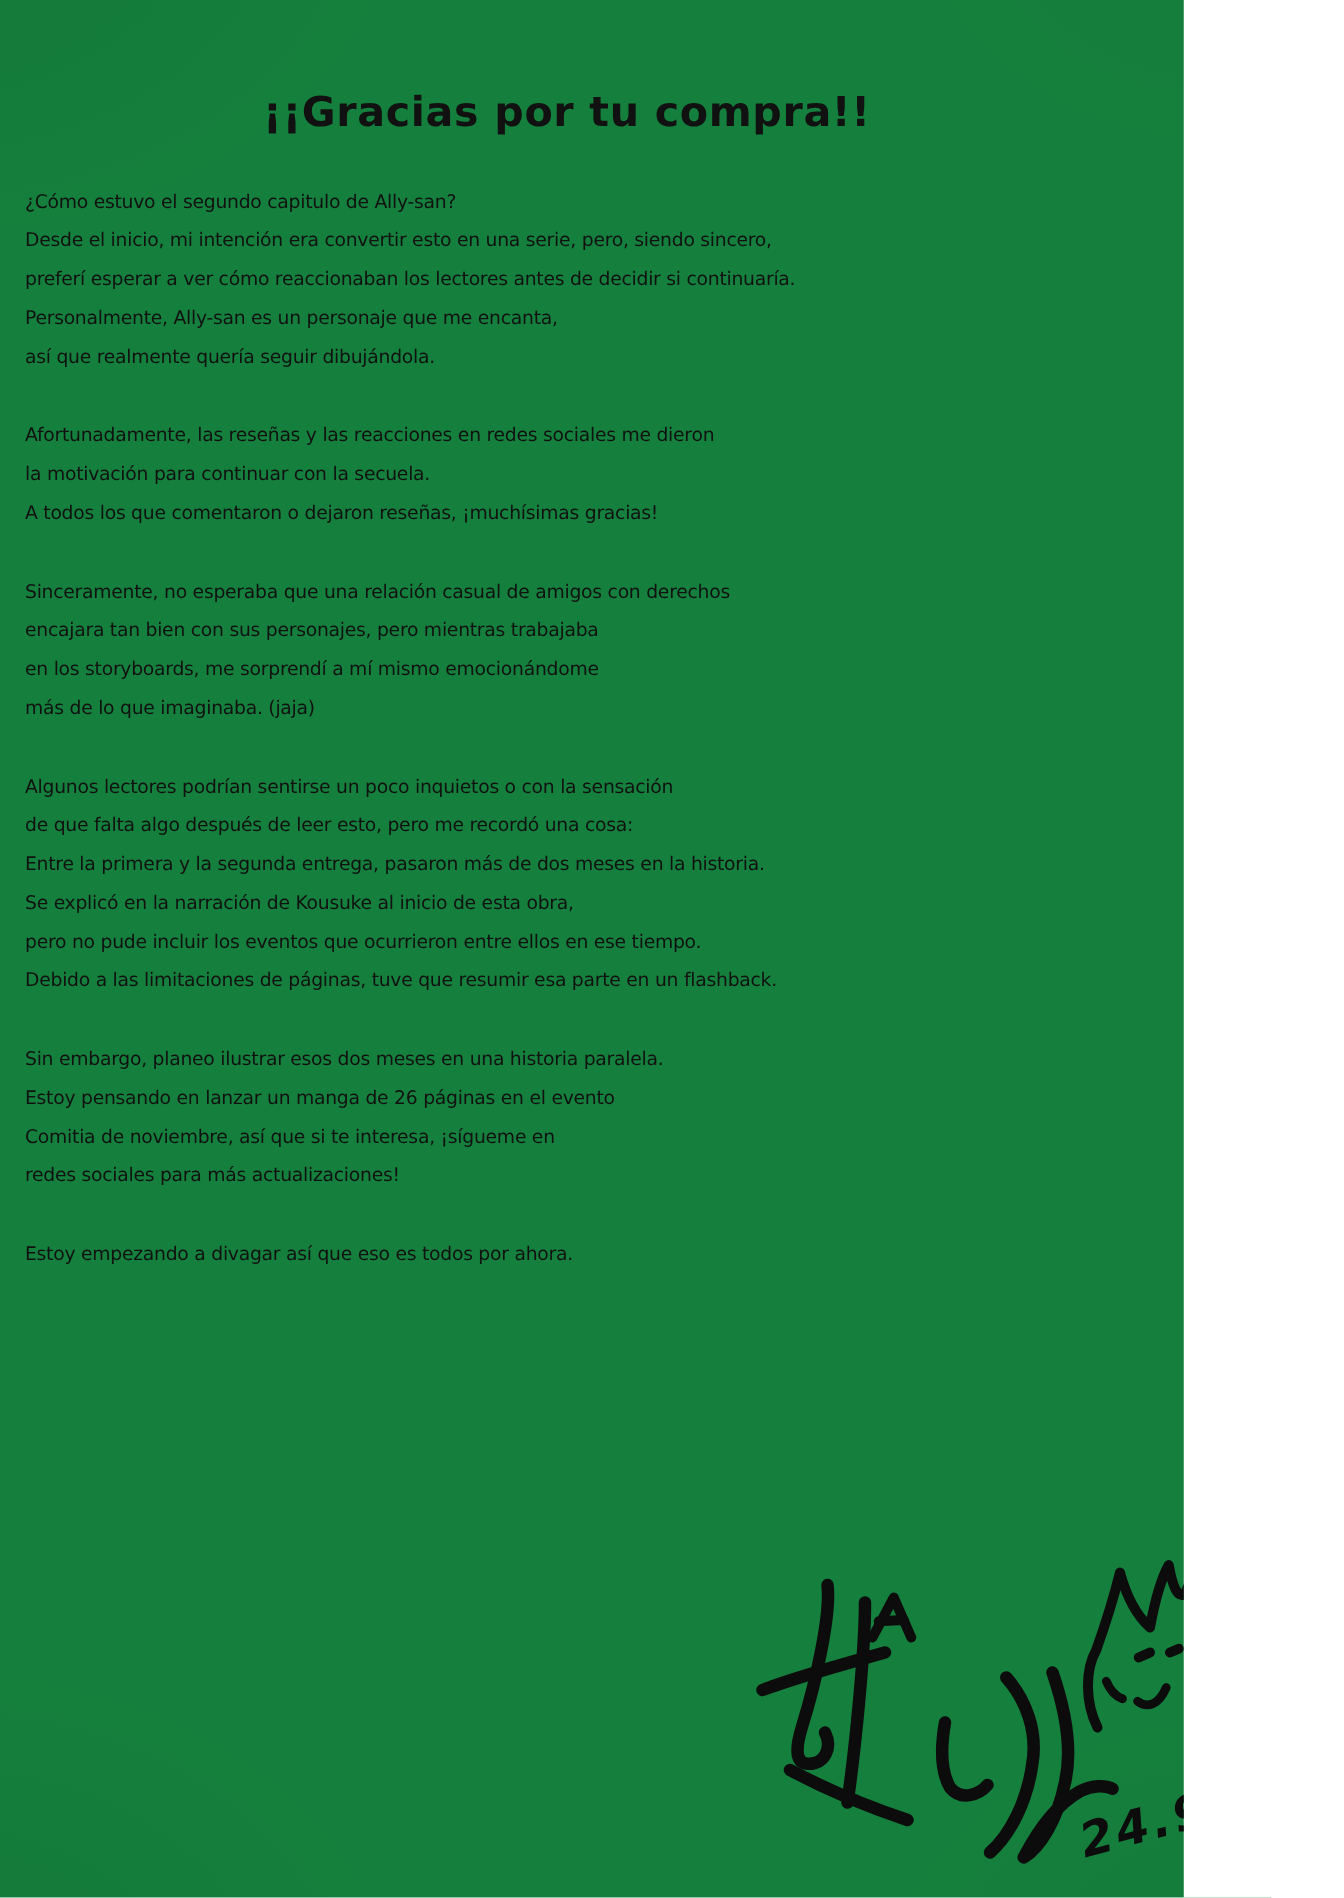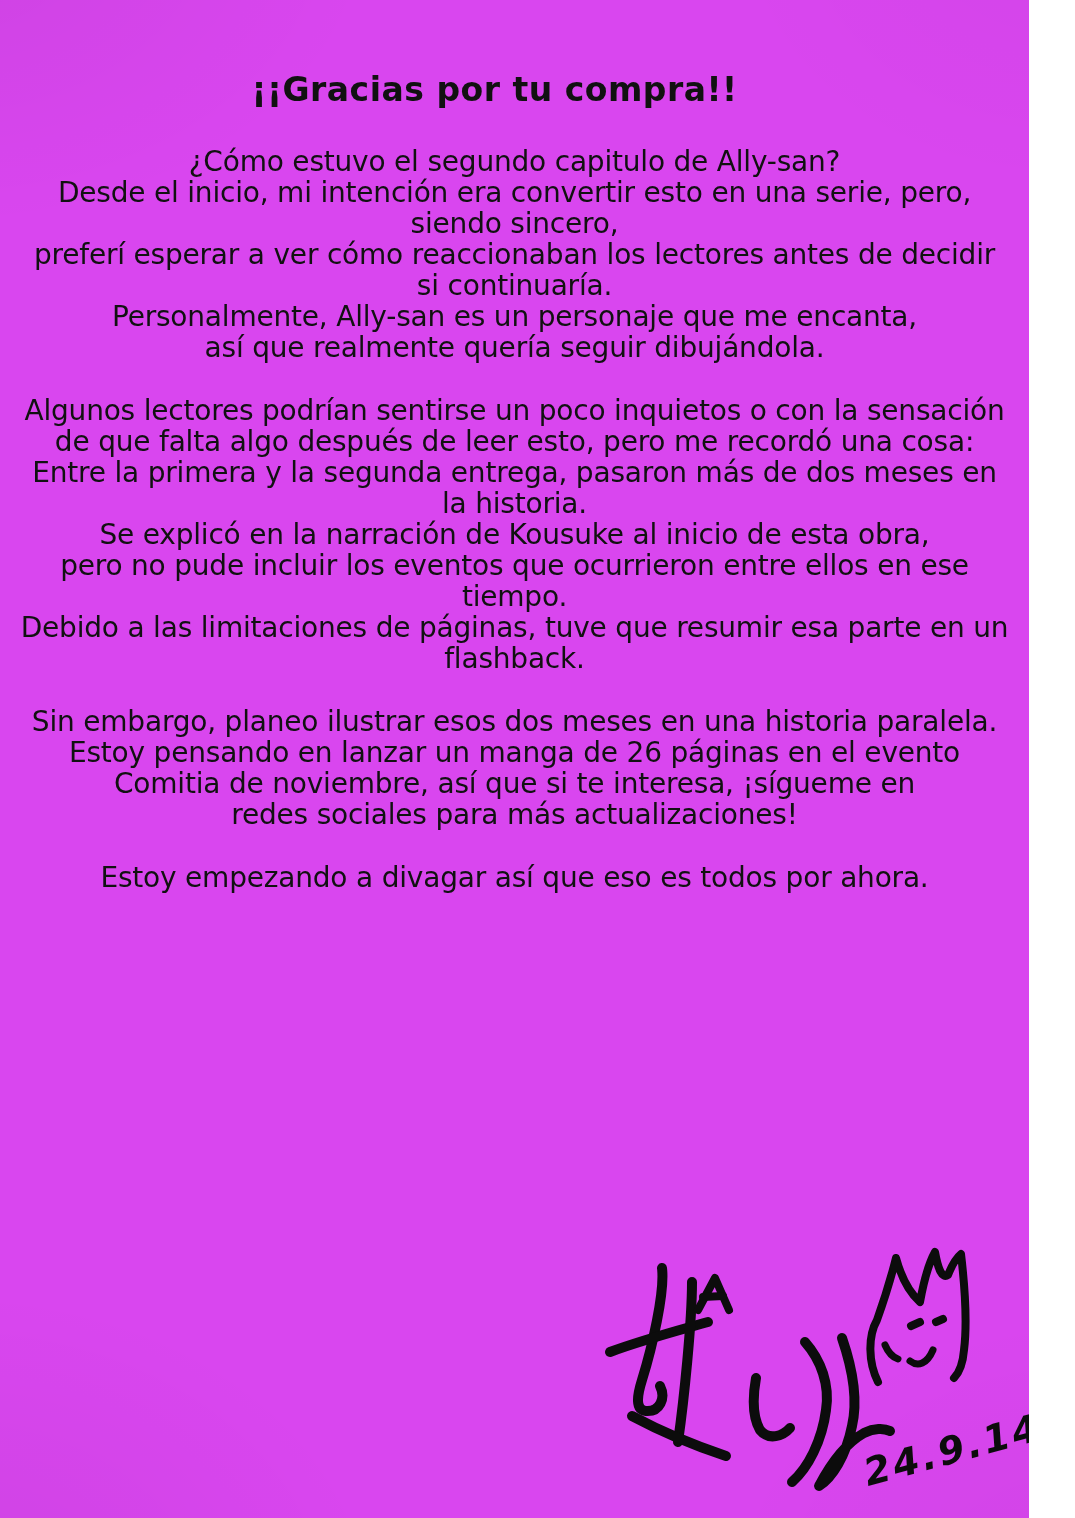--- a/index.html
+++ b/index.html
@@ -5,9 +5,9 @@
   html, body { margin: 0; padding: 0; background: #ffffff; }
   .page {
     position: relative;
-    width: 1029px;
+    width: 947px;
     height: 1518px;
-    background: #d946ef;
+    background: #15803d;
     overflow: hidden;
     font-family: "DejaVu Sans", sans-serif;
     color: #111111;

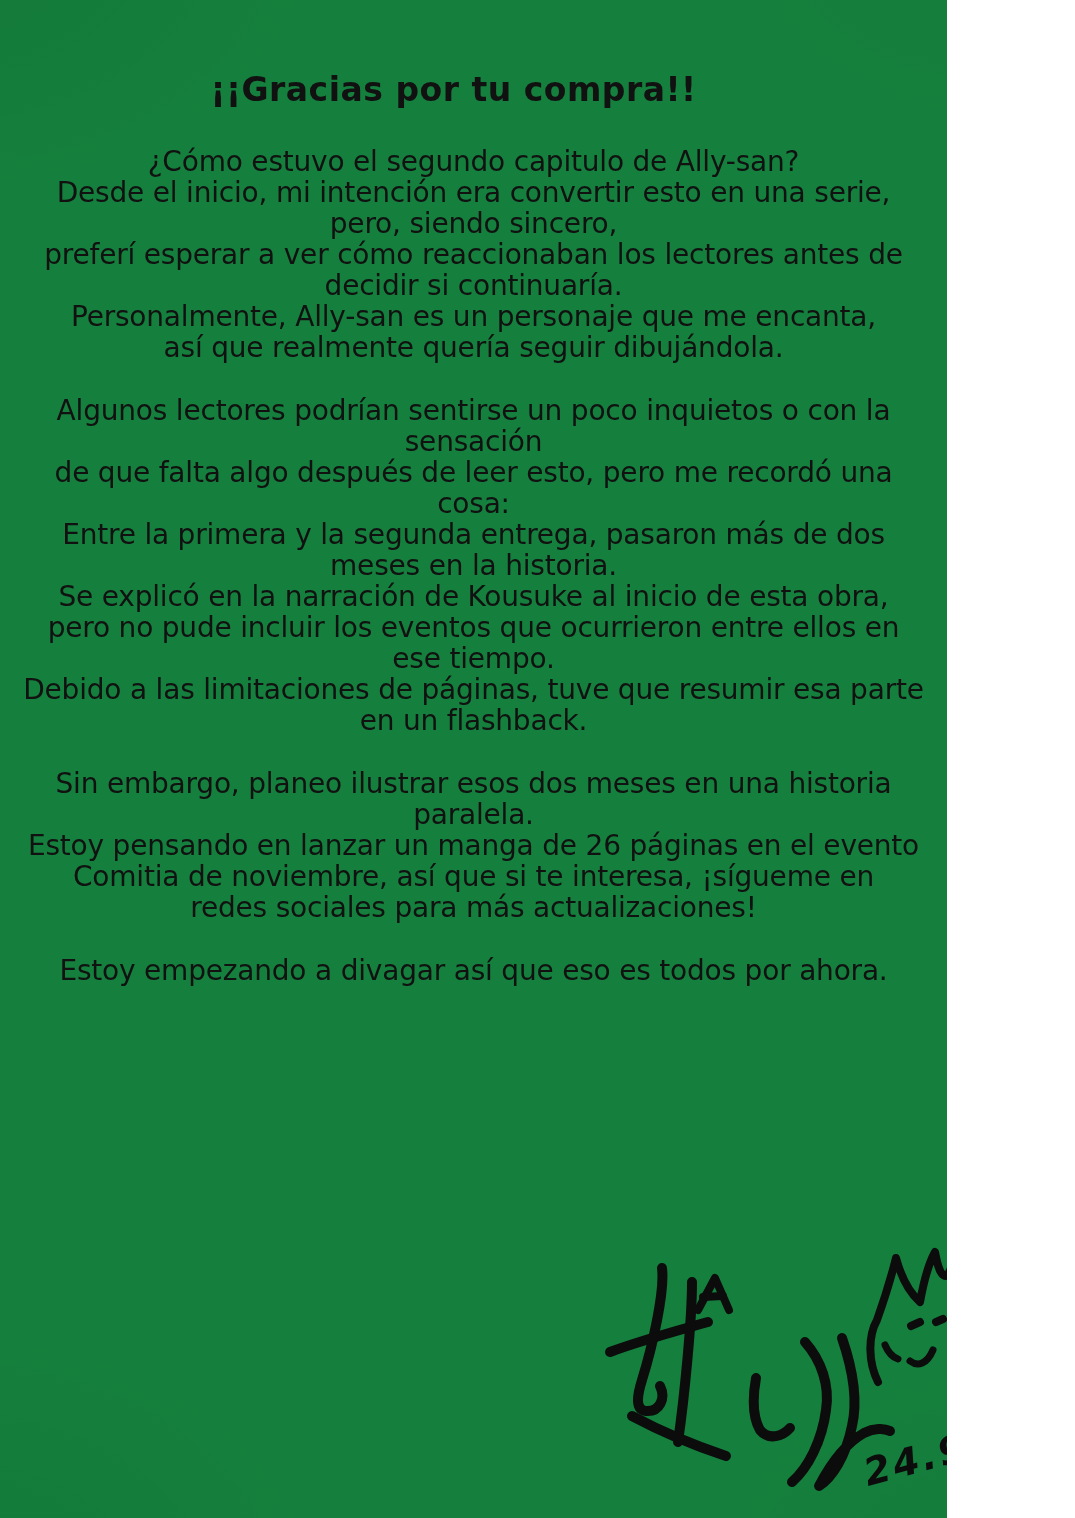--- a/index.html
+++ b/index.html
@@ -33,8 +33,7 @@
   .body-text {
     position: absolute;
     top: 146px; left: 20px; right: 20px;
-    text-align: center;
-    font-size: 28px;
+    font-size: 15px;
     line-height: 31px;
     letter-spacing: -0.2px;
   }

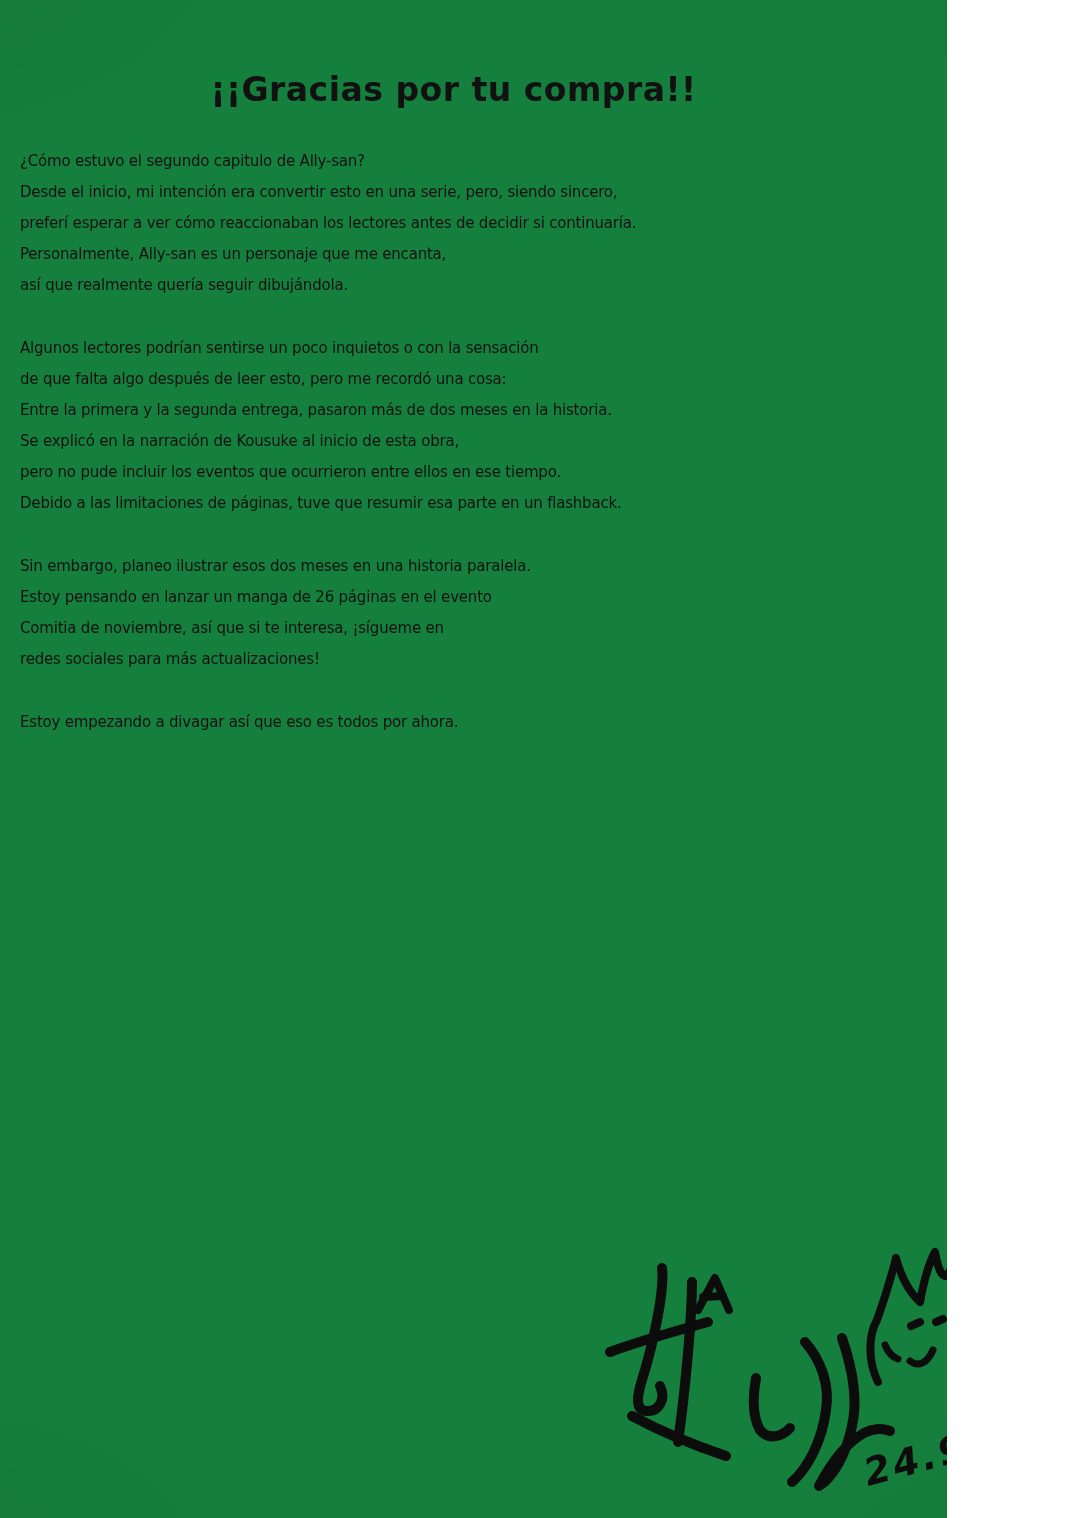--- a/index.html
+++ b/index.html
@@ -66,6 +66,7 @@
 
   <div class="body-text">
       <div class="para">¿Cómo estuvo el segundo capitulo de Ally-san?<br>Desde el inicio, mi intención era convertir esto en una serie, pero, siendo sincero,<br>preferí esperar a ver cómo reaccionaban los lectores antes de decidir si continuaría.<br>Personalmente, Ally-san es un personaje que me encanta,<br>así que realmente quería seguir dibujándola.</div>
+      <div class="para">Afortunadamente, las reseñas y las reacciones en redes sociales me dieron<br>la motivación para continuar con la secuela.<br>A todos los que comentaron o dejaron reseñas, ¡muchísimas gracias!</div>
       <div class="para">Algunos lectores podrían sentirse un poco inquietos o con la sensación<br>de que falta algo después de leer esto, pero me recordó una cosa:<br>Entre la primera y la segunda entrega, pasaron más de dos meses en la historia.<br>Se explicó en la narración de Kousuke al inicio de esta obra,<br>pero no pude incluir los eventos que ocurrieron entre ellos en ese tiempo.<br>Debido a las limitaciones de páginas, tuve que resumir esa parte en un flashback.</div>
       <div class="para">Sin embargo, planeo ilustrar esos dos meses en una historia paralela.<br>Estoy pensando en lanzar un manga de 26 páginas en el evento<br>Comitia de noviembre, así que si te interesa, ¡sígueme en<br>redes sociales para más actualizaciones!</div>
       <div class="para">Estoy empezando a divagar así que eso es todos por ahora.</div>

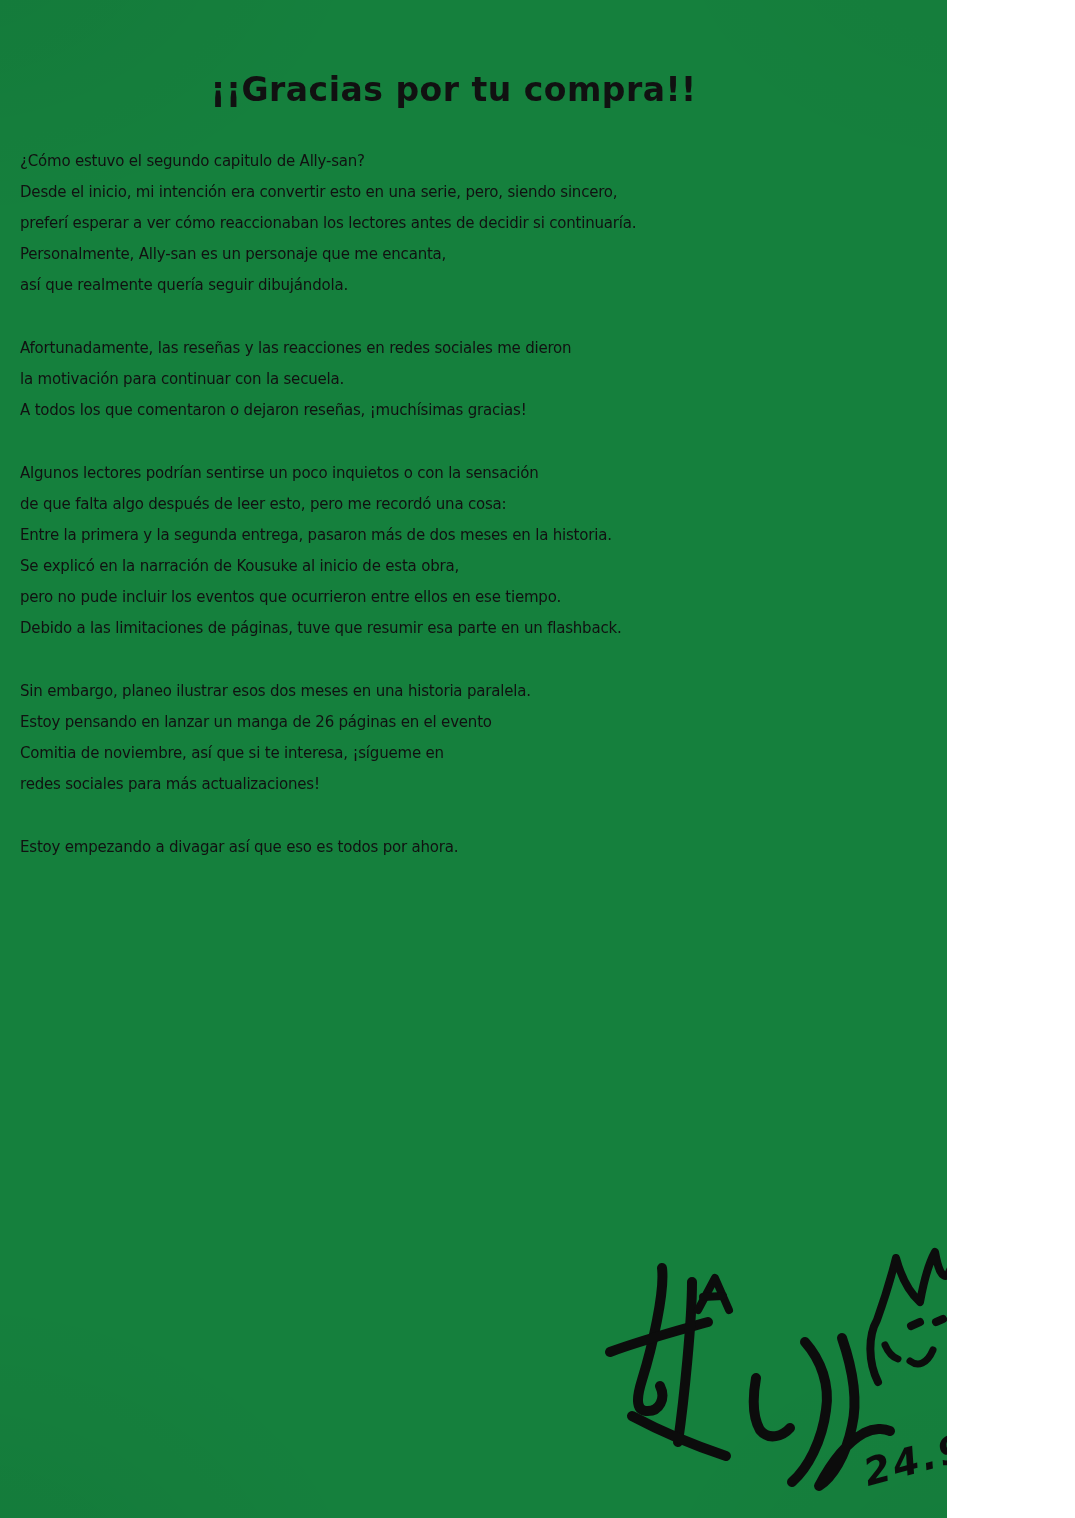--- a/index.html
+++ b/index.html
@@ -67,6 +67,7 @@
   <div class="body-text">
       <div class="para">¿Cómo estuvo el segundo capitulo de Ally-san?<br>Desde el inicio, mi intención era convertir esto en una serie, pero, siendo sincero,<br>preferí esperar a ver cómo reaccionaban los lectores antes de decidir si continuaría.<br>Personalmente, Ally-san es un personaje que me encanta,<br>así que realmente quería seguir dibujándola.</div>
       <div class="para">Afortunadamente, las reseñas y las reacciones en redes sociales me dieron<br>la motivación para continuar con la secuela.<br>A todos los que comentaron o dejaron reseñas, ¡muchísimas gracias!</div>
+      <div class="para">Sinceramente, no esperaba que una relación casual de amigos con derechos<br>encajara tan bien con sus personajes, pero mientras trabajaba<br>en los storyboards, me sorprendí a mí mismo emocionándome<br>más de lo que imaginaba. (jaja)</div>
       <div class="para">Algunos lectores podrían sentirse un poco inquietos o con la sensación<br>de que falta algo después de leer esto, pero me recordó una cosa:<br>Entre la primera y la segunda entrega, pasaron más de dos meses en la historia.<br>Se explicó en la narración de Kousuke al inicio de esta obra,<br>pero no pude incluir los eventos que ocurrieron entre ellos en ese tiempo.<br>Debido a las limitaciones de páginas, tuve que resumir esa parte en un flashback.</div>
       <div class="para">Sin embargo, planeo ilustrar esos dos meses en una historia paralela.<br>Estoy pensando en lanzar un manga de 26 páginas en el evento<br>Comitia de noviembre, así que si te interesa, ¡sígueme en<br>redes sociales para más actualizaciones!</div>
       <div class="para">Estoy empezando a divagar así que eso es todos por ahora.</div>

